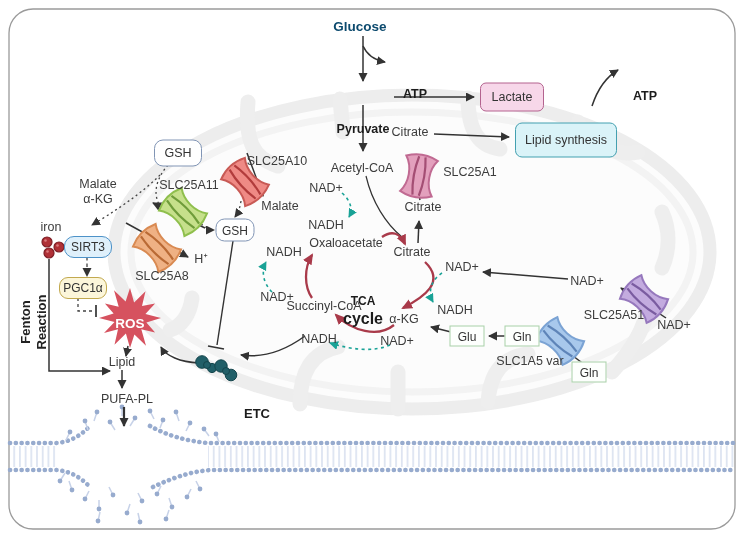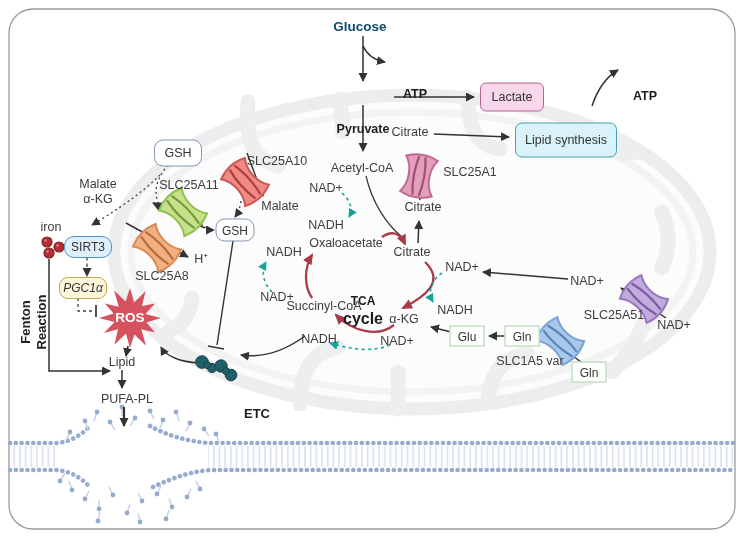--- a/index.html
+++ b/index.html
@@ -23,7 +23,7 @@
   .bx-gsh1{width:46px;height:25px;}
   .bx-gsh2{width:37px;height:21px;font-size:12px;}
   .bx-sirt3{width:46px;height:20px;background:#dff0fb;border:1.5px solid #4d92c8;border-radius:10px;font-size:12px;}
-  .bx-pgc1a{width:46px;height:20px;background:#fcf6da;border:1.5px solid #c2a94f;border-radius:9px;font-size:12px;font-style:italic;}
+  .bx-pgc1a{width:46px;height:20px;background:#fcf6da;border:1.5px solid #c2a94f;border-radius:9px;font-size:12px;}
   .bx-aa{width:33px;height:19px;background:#fdfffd;border:1.3px solid #a8cfa8;border-radius:0;font-size:12px;text-align:right;}
 </style>
 </head>

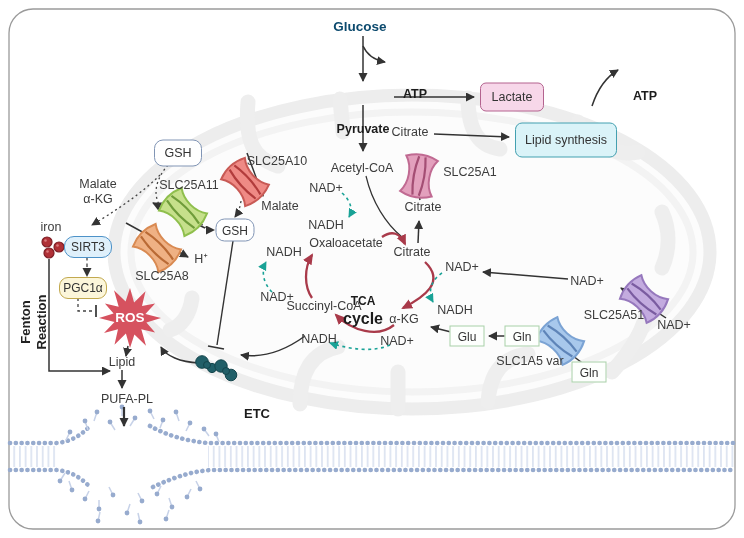--- a/index.html
+++ b/index.html
@@ -13,7 +13,7 @@
   .ferro{font-size:21px;font-weight:bold;color:#c5343c;letter-spacing:.5px;}
   .vert{transform:translate(-50%,-50%) rotate(-90deg);text-align:center;font-weight:bold;
         color:#222;font-size:13px;line-height:1.2;}
-  .ros-text{color:#fff;font-weight:bold;font-size:13.5px;z-index:4;}
+  .ros-text{color:#fff;font-weight:bold;font-size:13.5px;z-index:4;margin-top:6px;}
   .box{position:absolute;transform:translate(-50%,-50%);display:flex;align-items:center;
        justify-content:center;font-size:12.5px;color:#333;z-index:3;background:#fff;
        border-radius:6px;line-height:1;}

